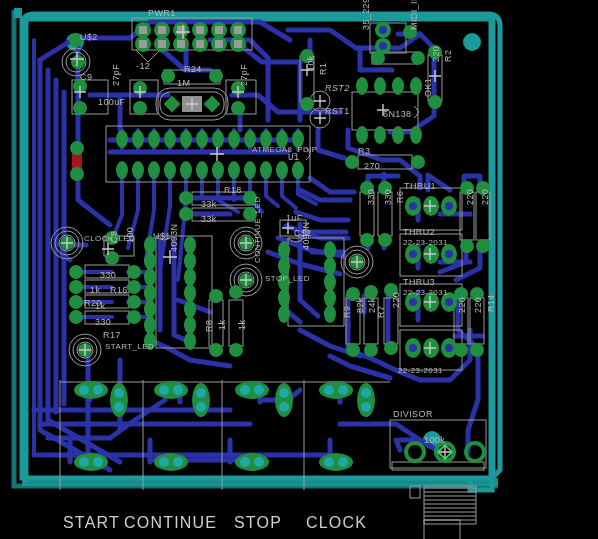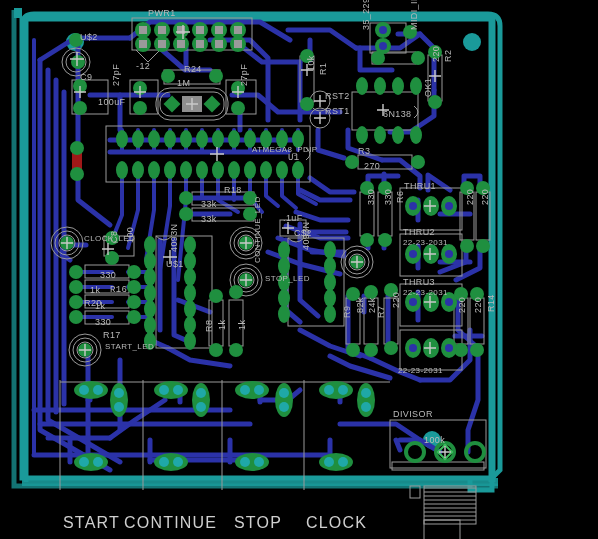--- a/index.html
+++ b/index.html
@@ -588,7 +588,7 @@
       <div class="blabel" style="left: 288px; top: 154px; color: rgb(185, 185, 185); font-family: Liberation Mono, monospace;">U1</div>
       <div class="blabel" style="left: 307px; top: 71px; color: rgb(185, 185, 185); transform-origin: 0px 0px; transform: rotate(-90deg);">10k</div>
       <div class="blabel" style="left: 319px; top: 75px; color: rgb(185, 185, 185); transform-origin: 0px 0px; transform: rotate(-90deg);">R1</div>
-      <div class="blabel" style="left: 325px; top: 92px; color: rgb(185, 185, 185);">RST2</div>
+      <div class="blabel" style="left: 325px; top: 84px; color: rgb(185, 185, 185); font-style: italic;">RST2</div>
       <div class="blabel" style="left: 325px; top: 107px; color: rgb(185, 185, 185);">RST1</div>
       <div class="blabel" style="left: 410px; top: 30px; color: rgb(185, 185, 185); transform-origin: 0px 0px; transform: rotate(-90deg);">MIDI_IN</div>
       <div class="blabel" style="left: 362px; top: 30px; color: rgb(185, 185, 185); transform-origin: 0px 0px; transform: rotate(-90deg);">35_2291</div>

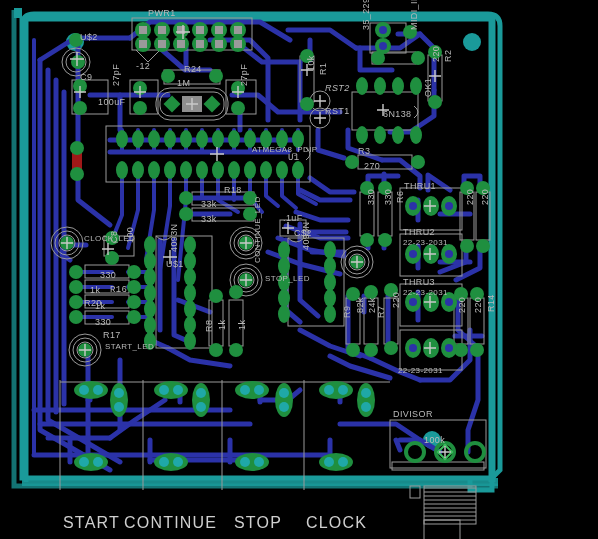--- a/index.html
+++ b/index.html
@@ -604,7 +604,7 @@
       <div class="blabel" style="left: 283px; top: 214px; color: rgb(185, 185, 185);">.1uF</div>
       <div class="blabel" style="left: 294px; top: 229px; color: rgb(185, 185, 185);">C$2</div>
       <div class="blabel" style="left: 302px; top: 250px; color: rgb(185, 185, 185); transform-origin: 0px 0px; transform: rotate(-90deg);">4093N</div>
-      <div class="blabel" style="left: 166px; top: 232px; color: rgb(185, 185, 185); margin-top: 28px;">U$1</div>
+      <div class="blabel" style="left: 153px; top: 232px; color: rgb(185, 185, 185);">U$1</div>
       <div class="blabel" style="left: 170px; top: 252px; color: rgb(185, 185, 185); transform-origin: 0px 0px; transform: rotate(-90deg);">4093N</div>
       <div class="blabel sm" style="left: 84px; top: 235px; color: rgb(185, 185, 185);">CLOCK_LED</div>
       <div class="blabel" style="left: 110px; top: 243px; color: rgb(185, 185, 185); transform-origin: 0px 0px; transform: rotate(-90deg);">C8</div>

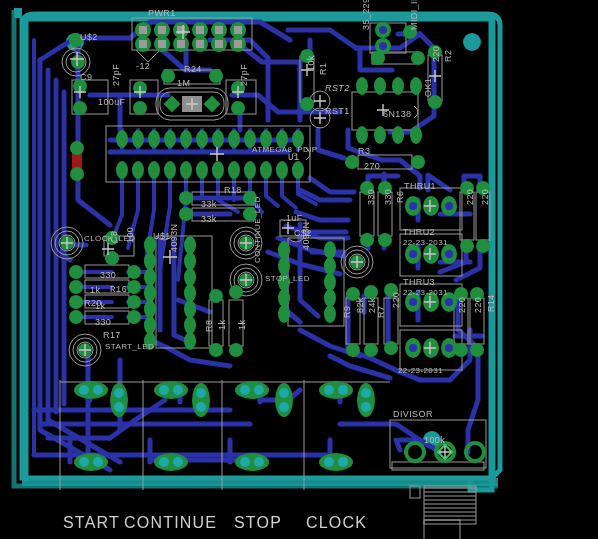--- a/index.html
+++ b/index.html
@@ -611,7 +611,7 @@
       <div class="blabel" style="left: 126px; top: 243px; color: rgb(185, 185, 185); transform-origin: 0px 0px; transform: rotate(-90deg);">100</div>
       <div class="blabel" style="left: 84px; top: 271px; color: rgb(185, 185, 185); margin-top: 28px;">R20</div>
       <div class="blabel" style="left: 100px; top: 271px; color: rgb(185, 185, 185);">330</div>
-      <div class="blabel" style="left: 110px; top: 286px; color: rgb(185, 185, 185); font-family: Liberation Mono, monospace;">R16</div>
+      <div class="blabel" style="left: 110px; top: 286px; color: rgb(185, 185, 185);">R16</div>
       <div class="blabel" style="left: 90px; top: 286px; color: rgb(185, 185, 185);">1k</div>
       <div class="blabel" style="left: 95px; top: 302px; color: rgb(185, 185, 185);">1k</div>
       <div class="blabel" style="left: 95px; top: 318px; color: rgb(185, 185, 185);">330</div>

